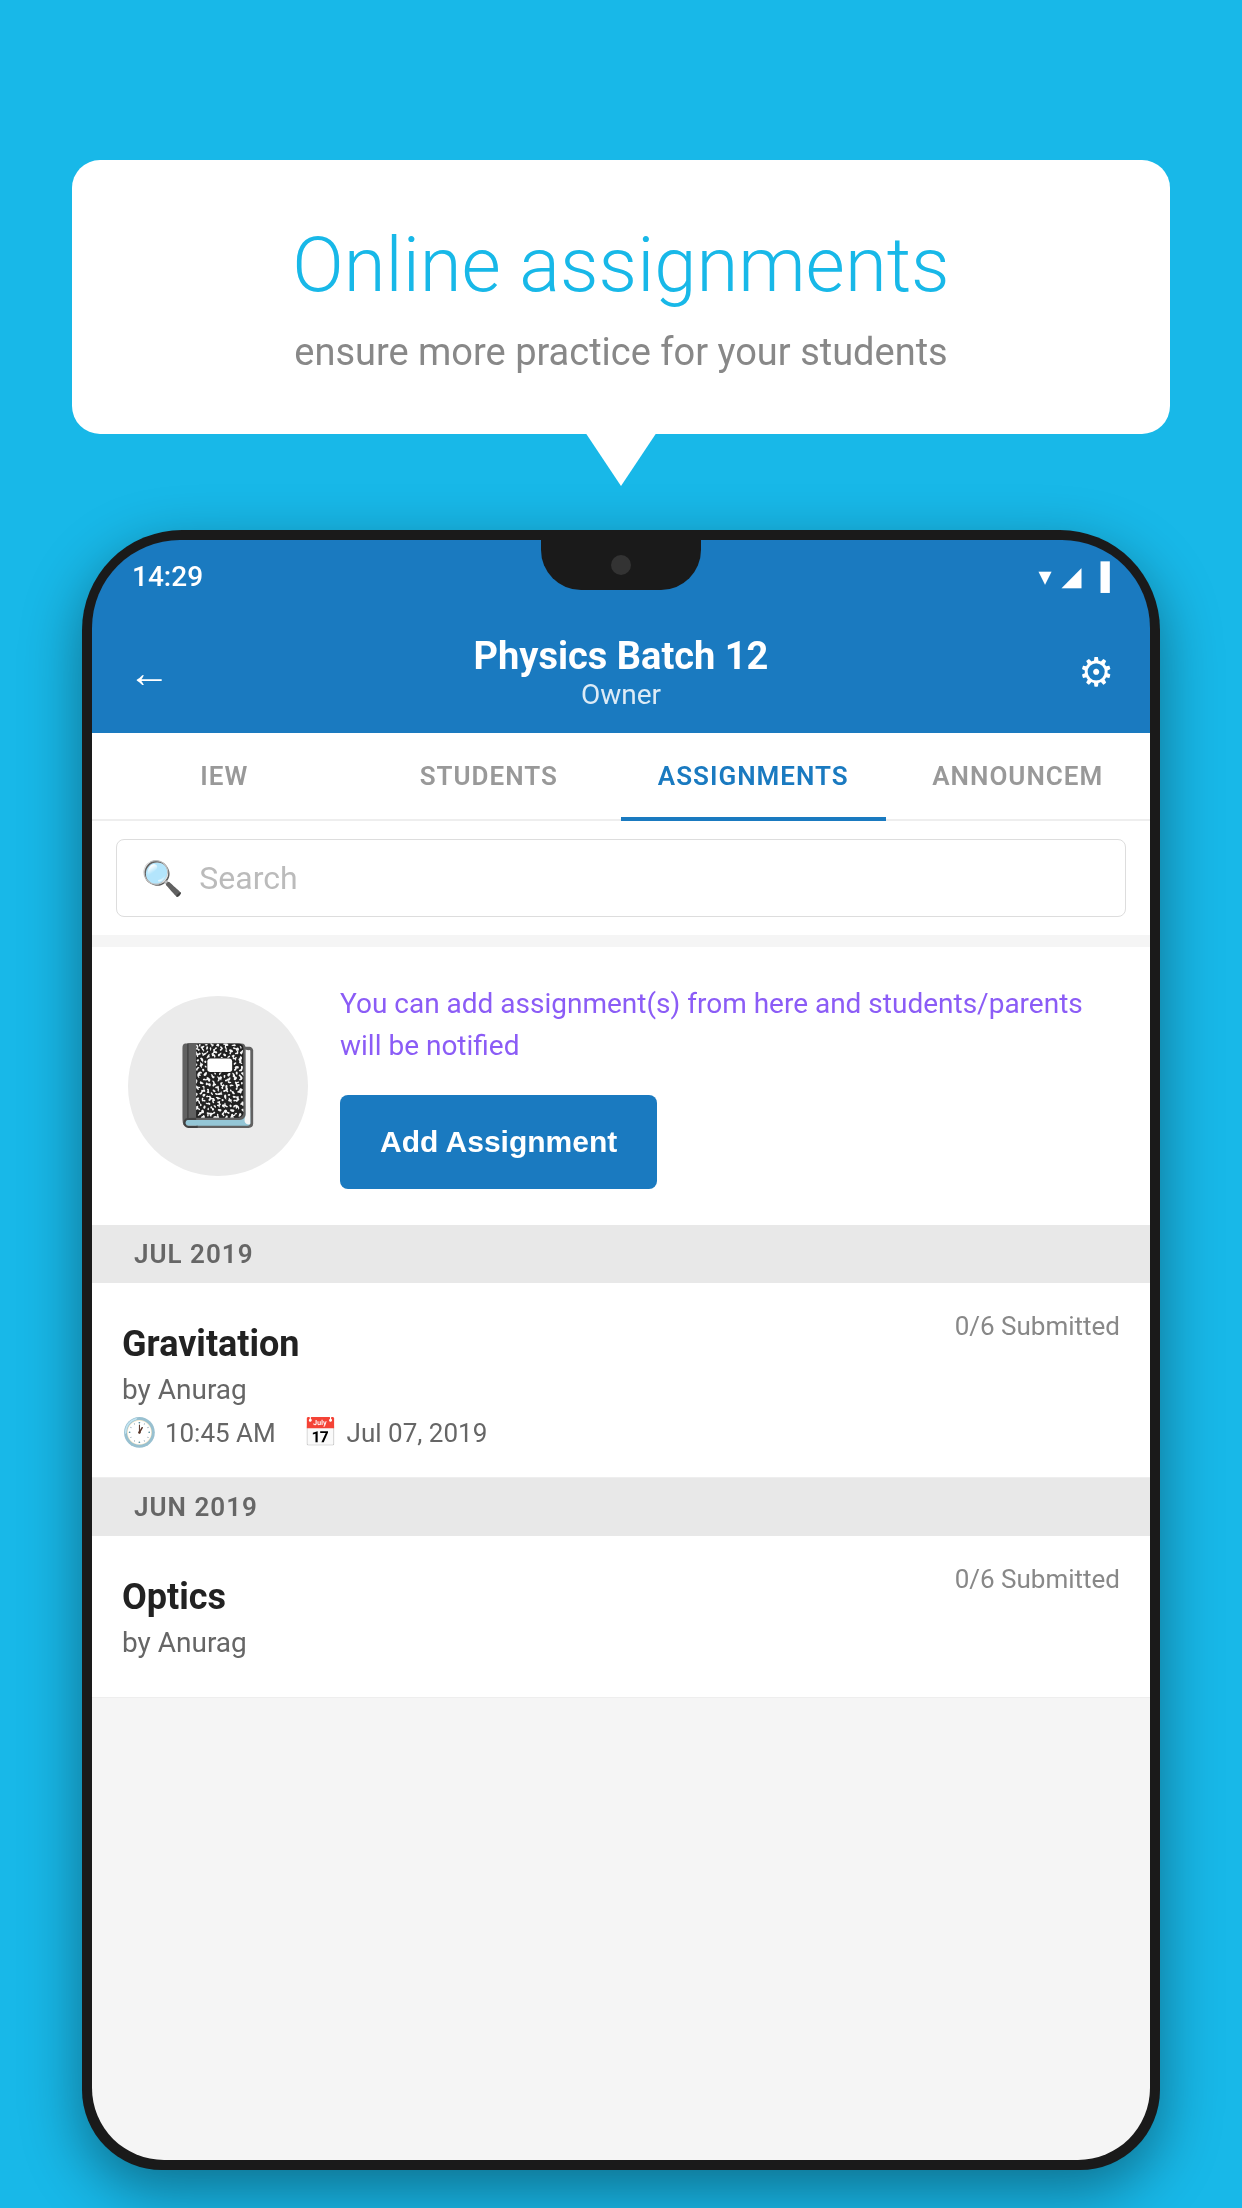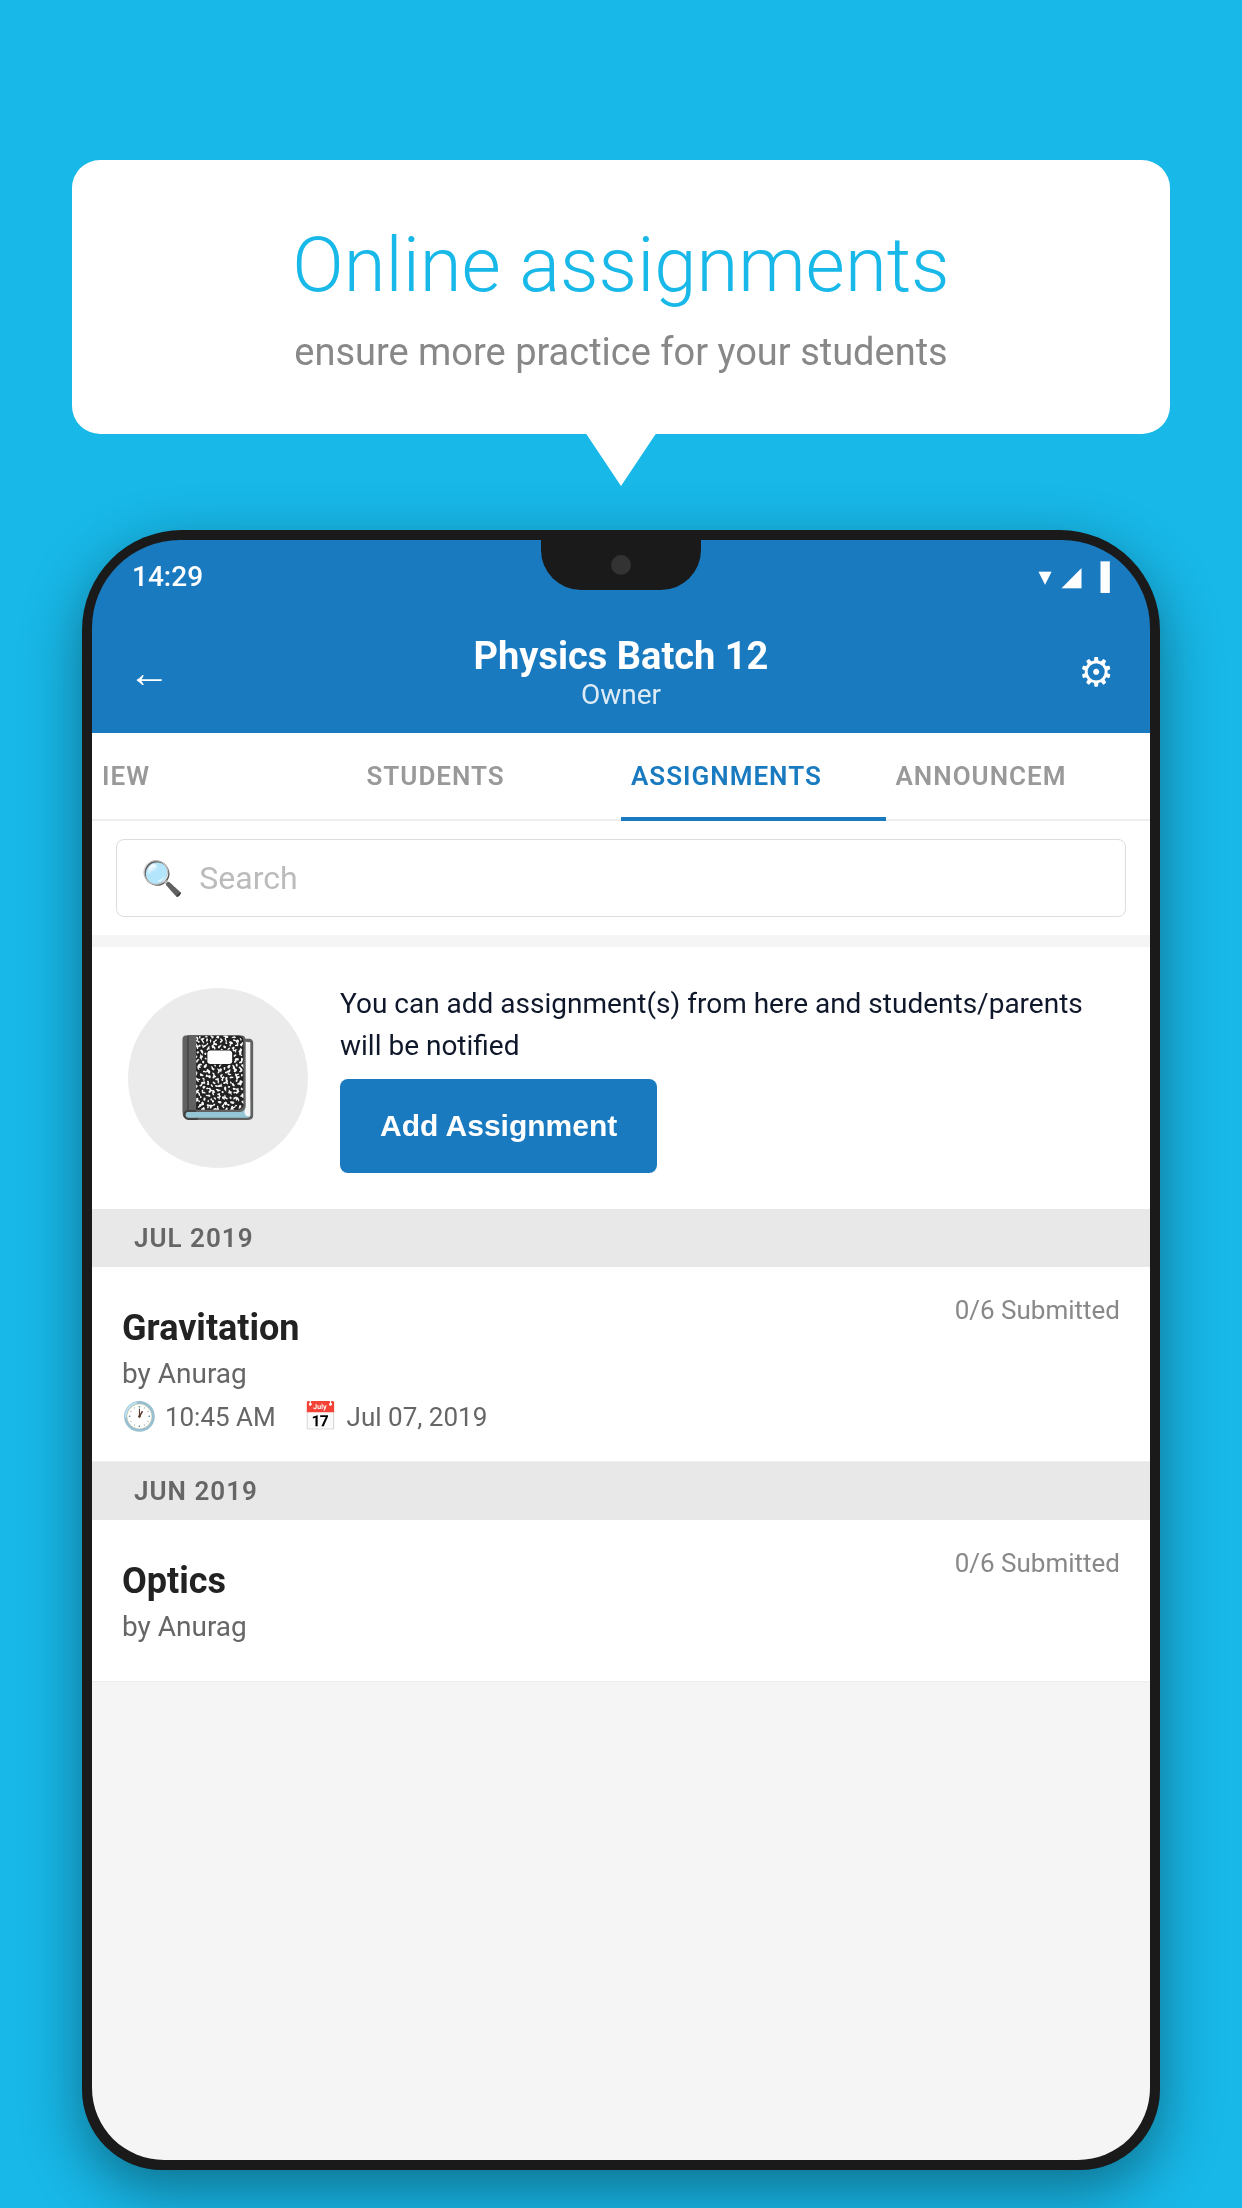--- a/index.html
+++ b/index.html
@@ -170,6 +170,7 @@
     .tab-item {
       flex: 1;
       padding: 28px 10px;
+      text-align: center;
       font-size: 26px;
       font-weight: 600;
       color: #999;

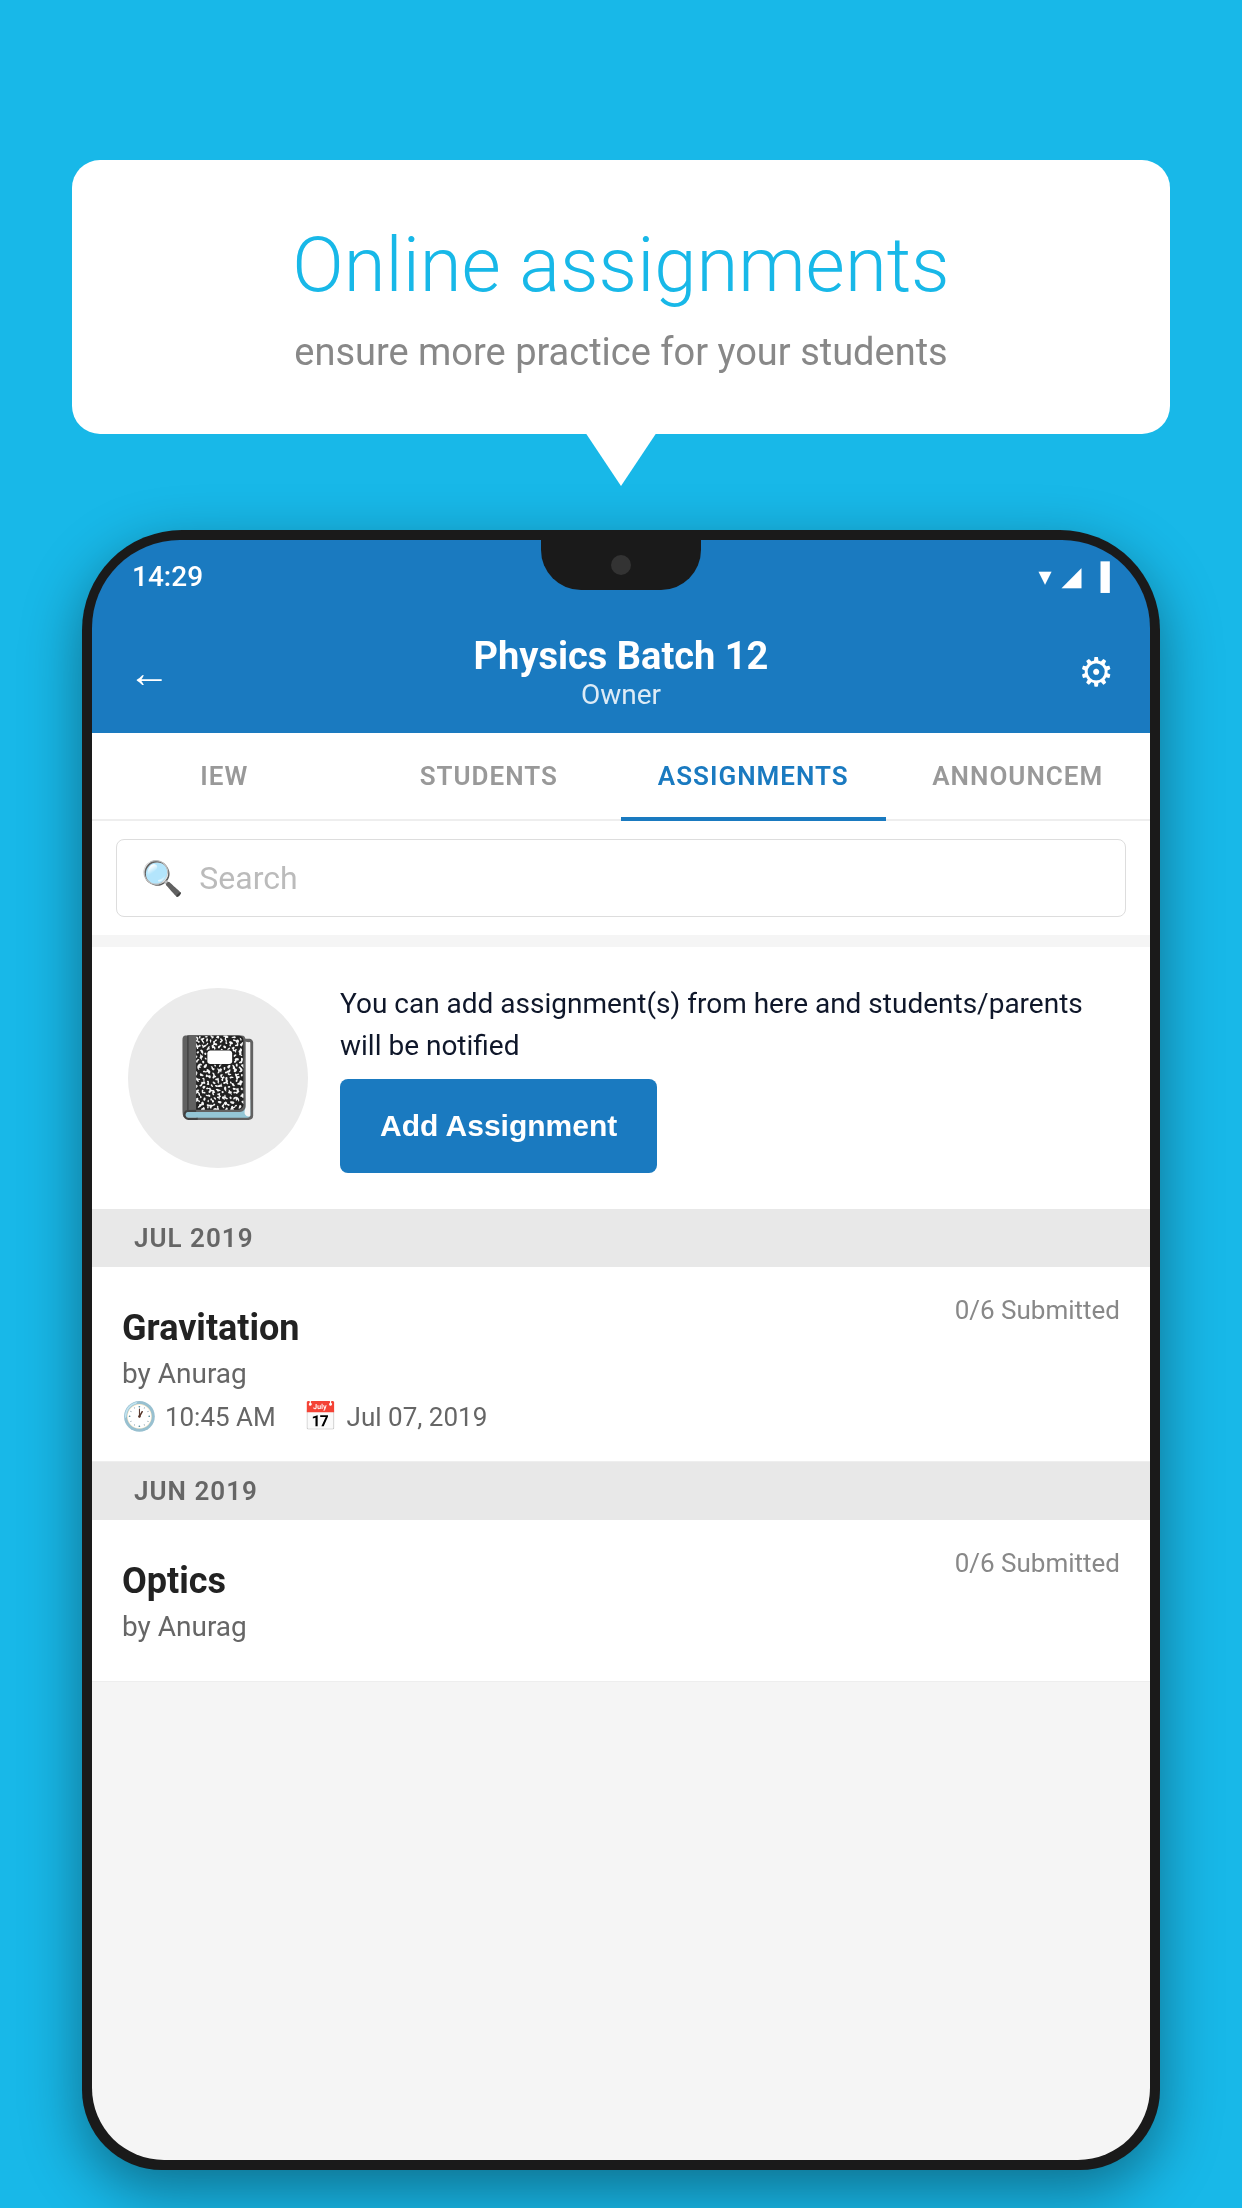--- a/index.html
+++ b/index.html
@@ -256,9 +256,9 @@
 
     .promo-text {
       font-size: 28px;
-      color: #0f172a;
+      color: #8b5cf6;
       line-height: 1.5;
-      margin-bottom: 12px;
+      margin-bottom: 28px;
     }
 
     .add-assignment-btn {

